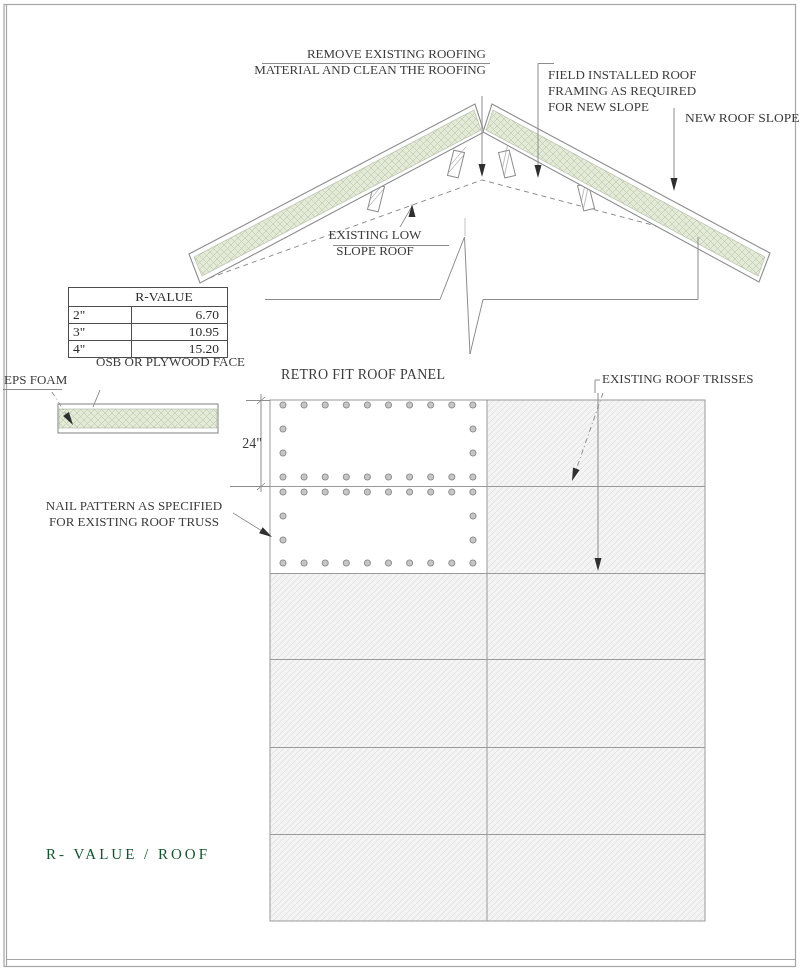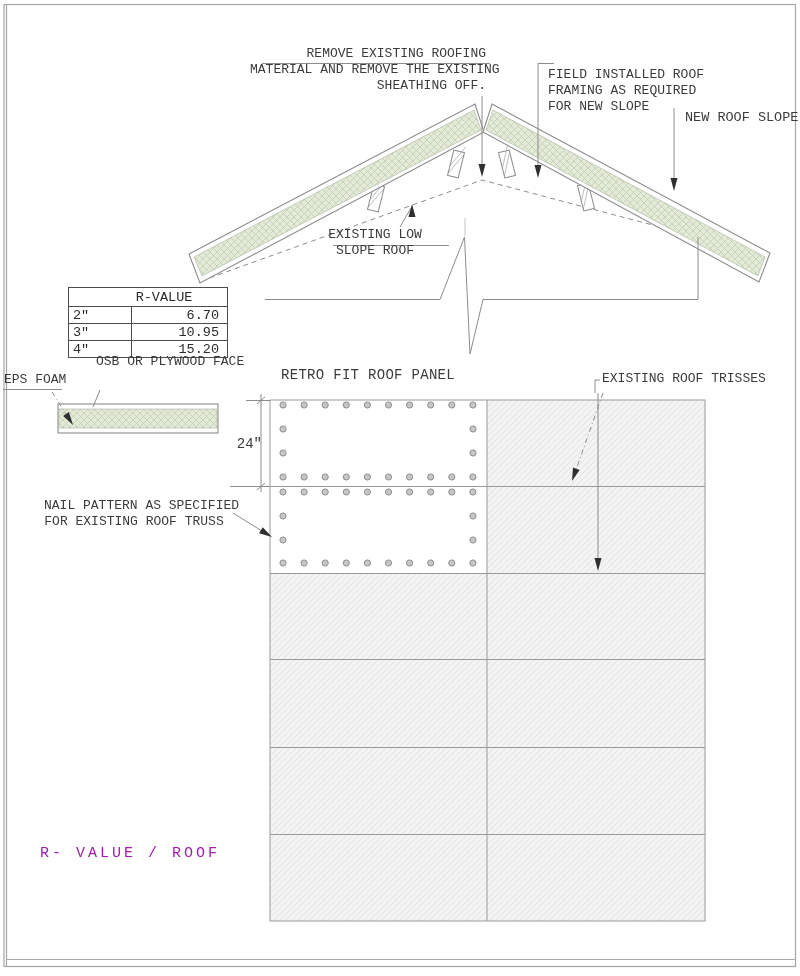--- a/index.html
+++ b/index.html
@@ -4,7 +4,7 @@
 <style>
   html,body{margin:0;padding:0;background:#fff;}
   #canvas{position:relative;width:800px;height:976px;background:#ffffff;overflow:hidden;
-          font-family:Liberation Mono, monospace;}
+          font-family:Liberation Serif, serif;}
   svg{position:absolute;left:0;top:0;}
   .lbl{position:absolute;color:#3b3b3b;font-size:13px;line-height:16px;white-space:nowrap;}
   .lbl div{white-space:nowrap;}

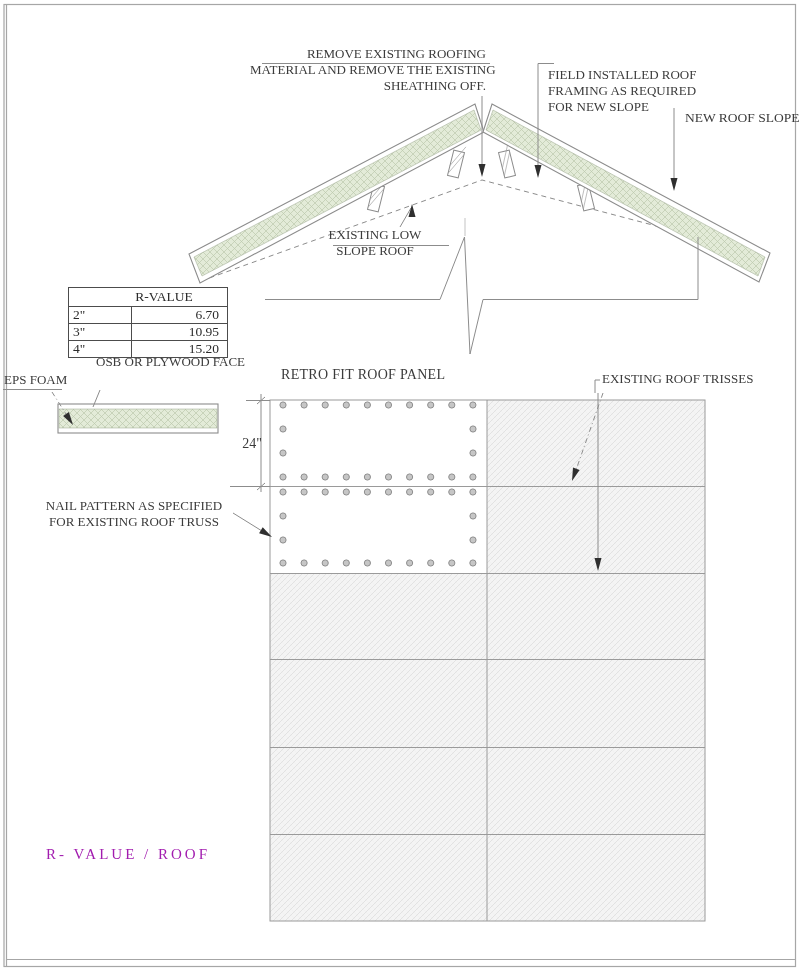--- a/index.html
+++ b/index.html
@@ -224,7 +224,7 @@
 
 <div class="lbl" id="lbl-remove">
   <div>REMOVE EXISTING ROOFING</div>
-  <div>MATERIAL AND REMOVE THE EXISTING</div>
+  <div>MATERIAL AND CLEAN THE ROOFING</div>
   <div>SHEATHING OFF.</div>
 </div>
 

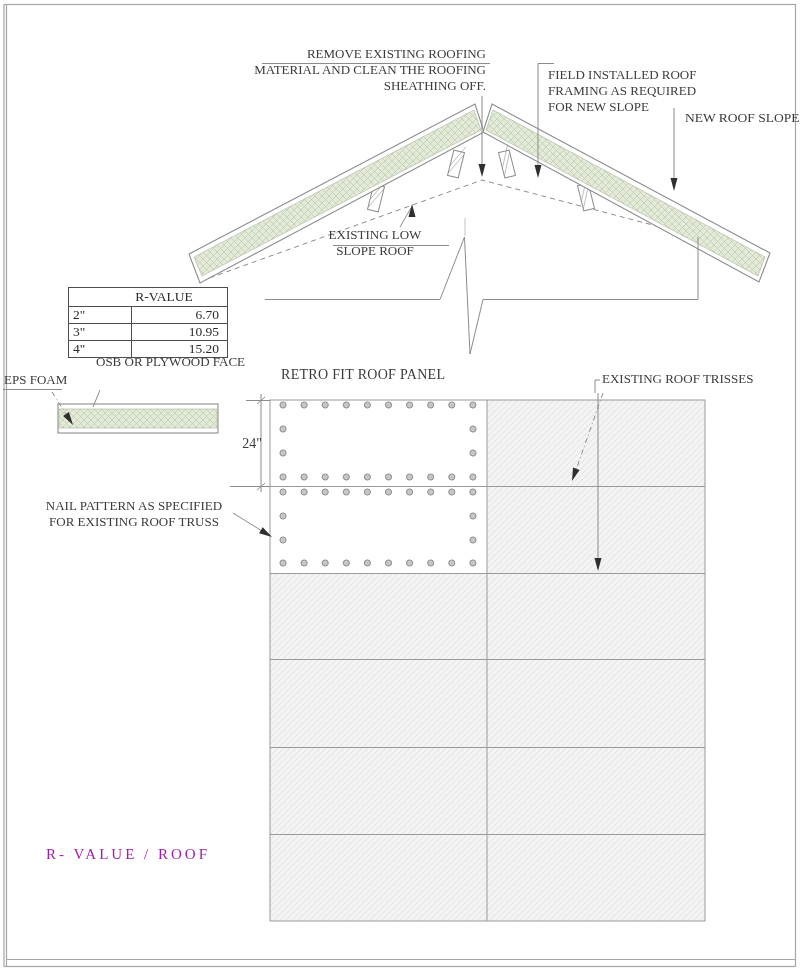--- a/index.html
+++ b/index.html
@@ -225,7 +225,6 @@
 <div class="lbl" id="lbl-remove">
   <div>REMOVE EXISTING ROOFING</div>
   <div>MATERIAL AND CLEAN THE ROOFING</div>
-  <div>SHEATHING OFF.</div>
 </div>
 
 <div class="lbl" id="lbl-field">

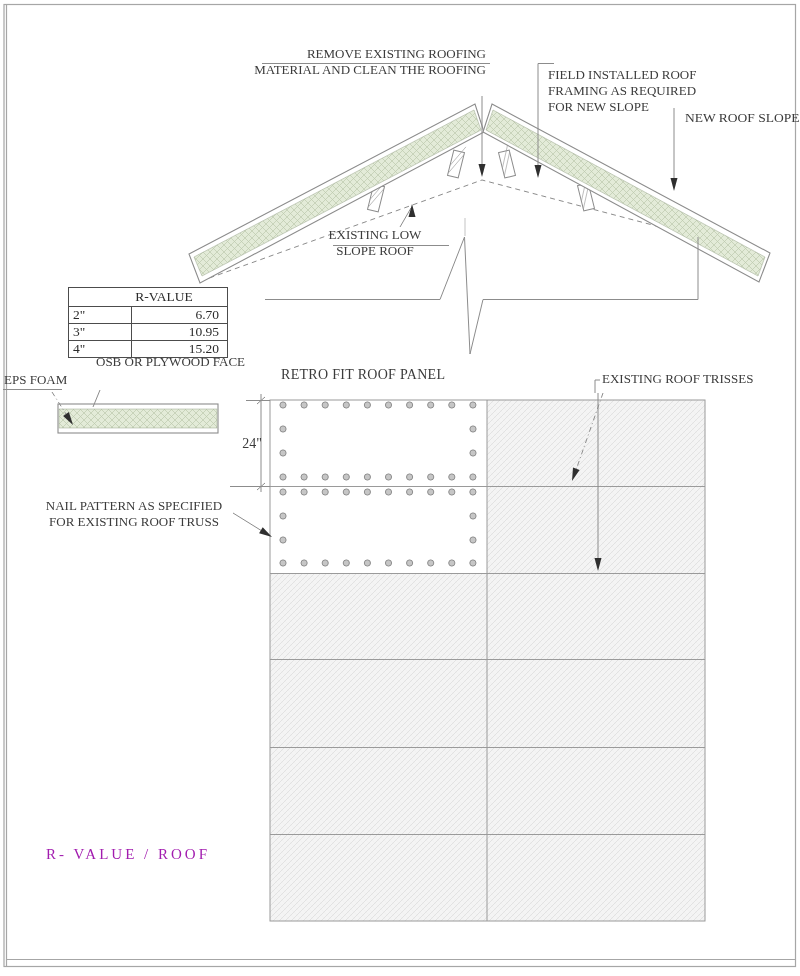--- a/index.html
+++ b/index.html
@@ -18,7 +18,7 @@
   #lbl-trisses{left:602px;top:371px;}
   #lbl-24{left:226px;top:436px;width:36px;text-align:right;font-size:14px;}
   #lbl-nail{left:44px;top:498px;width:180px;text-align:center;}
-  #title-block{left:40px;top:844px;width:176px;text-align:center;color:#a21caf;
+  #title-block{left:40px;top:844px;width:176px;text-align:center;color:#14532d;
                font-size:15px;letter-spacing:3px;line-height:20px;}
   #rvalue-table{position:absolute;left:68px;top:287px;border-collapse:collapse;
                 font-size:13.5px;color:#2b2b2b;}

